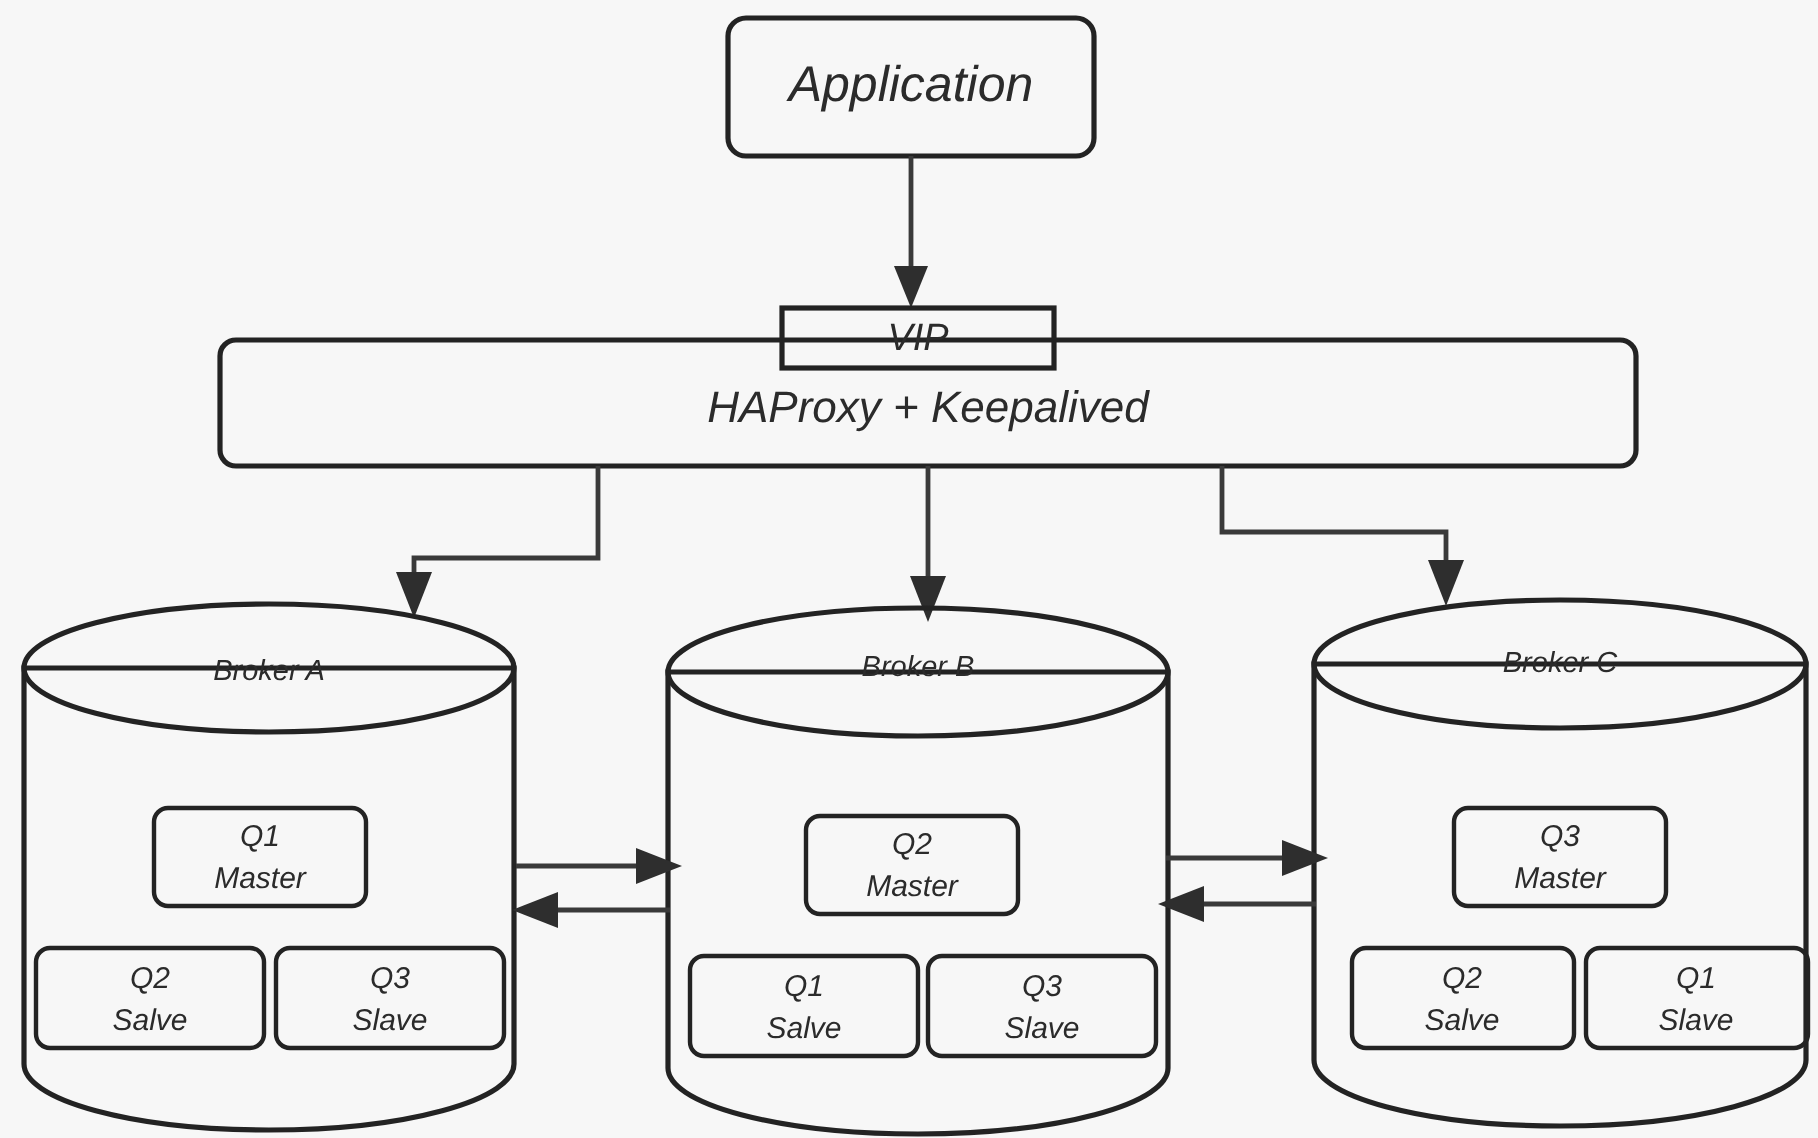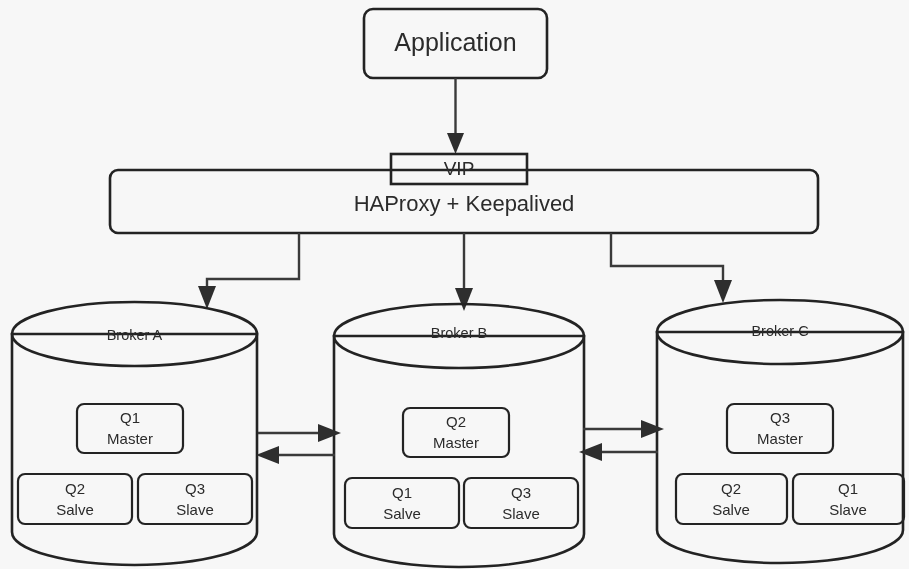--- a/index.html
+++ b/index.html
@@ -19,6 +19,7 @@
     width: 909px;
     height: 569px;
     background: #f7f7f7;
+    font-style: italic;
   }
   svg#diagram {
     display: block;

